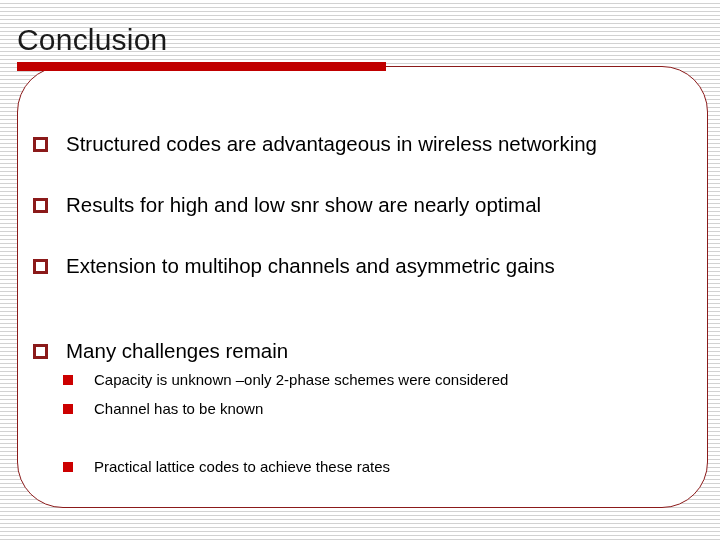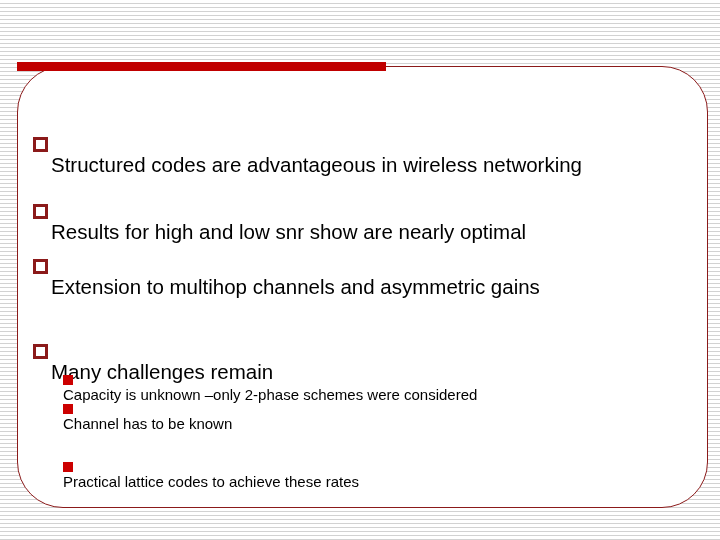--- a/index.html
+++ b/index.html
@@ -152,6 +152,7 @@
 
   <div class="content-frame"></div>
 
+  <div class="title">Conclusion</div>
 
   <div class="title-bar"></div>
   <div class="frame-top-mask"></div>

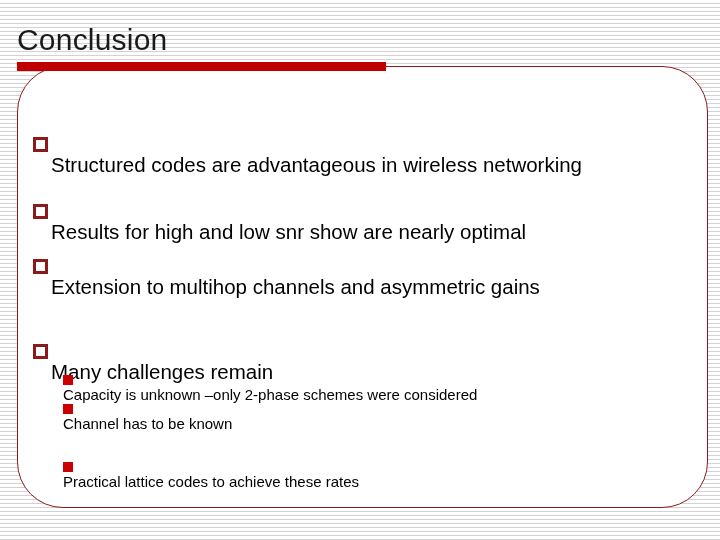--- a/index.html
+++ b/index.html
@@ -92,7 +92,6 @@
     display: flex;
     align-items: flex-start;
     white-space: nowrap;
-    flex-direction: column;
   }
 
   

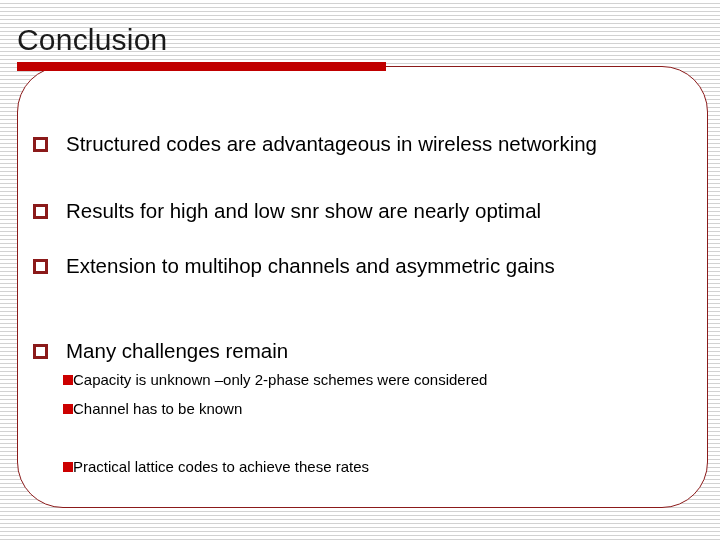--- a/index.html
+++ b/index.html
@@ -135,7 +135,7 @@
 
   
   .row-b1 { top: 131px; }
-  .row-b2 { top: 198px; }
+  .row-b2 { top: 192px; }
   .row-b3 { top: 253px; }
   .row-b4 { top: 338px; }
 

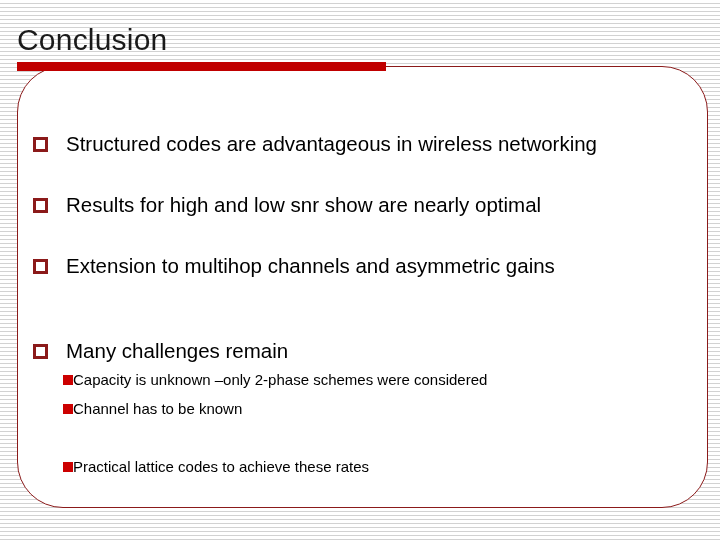--- a/index.html
+++ b/index.html
@@ -130,6 +130,7 @@
     flex: 0 0 auto;
   }
   .lvl2 .label {
+    margin-left: 21px;
     color: #000000;
   }
 

